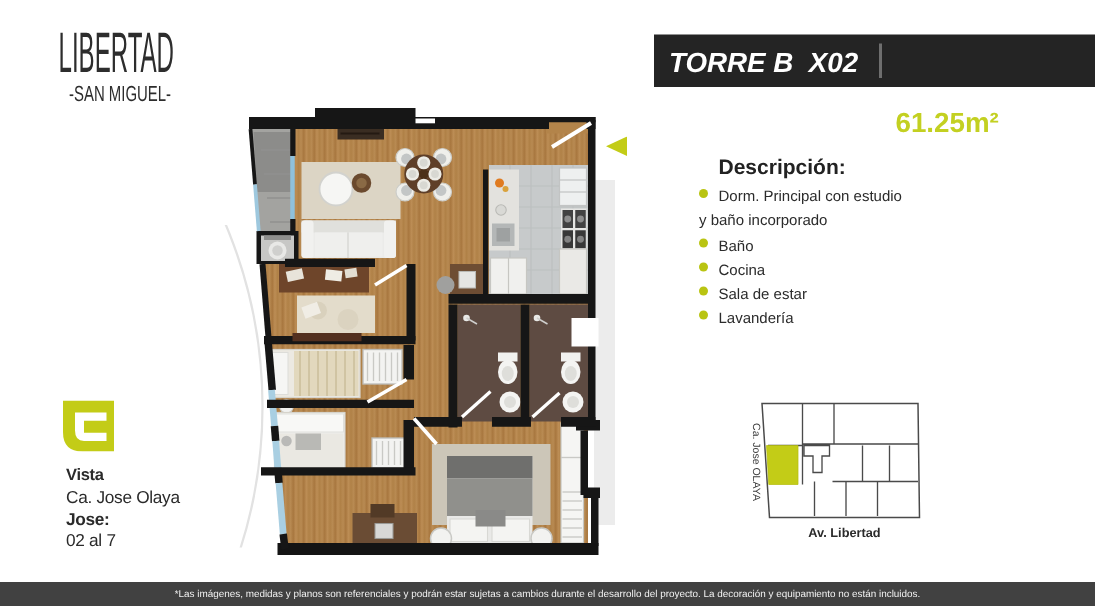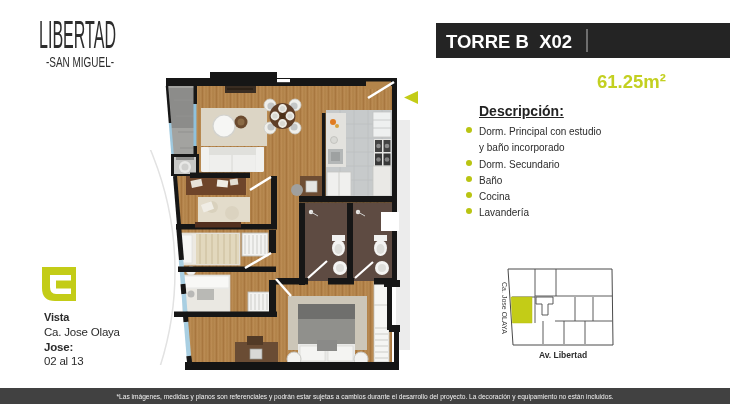--- a/index.html
+++ b/index.html
@@ -26,7 +26,7 @@
 
 <div class="abs" style="left:436px;top:23px;width:294px;height:35px;background:#242424;"></div>
 
-<div class="abs" style="left:446px;top:30.5px;width:200px;height:24px;color:#ffffff;font-size:18.5px;font-weight:bold;">TORRE B&nbsp; X02</div>
+<div class="abs" style="left:446px;top:30.5px;width:200px;height:24px;color:#ffffff;font-size:18.5px;font-weight:bold;font-style:italic;">TORRE B&nbsp; X02</div>
 
 <div class="abs" style="left:586px;top:29px;width:2px;height:23px;background:#6e6e6e;"></div>
 

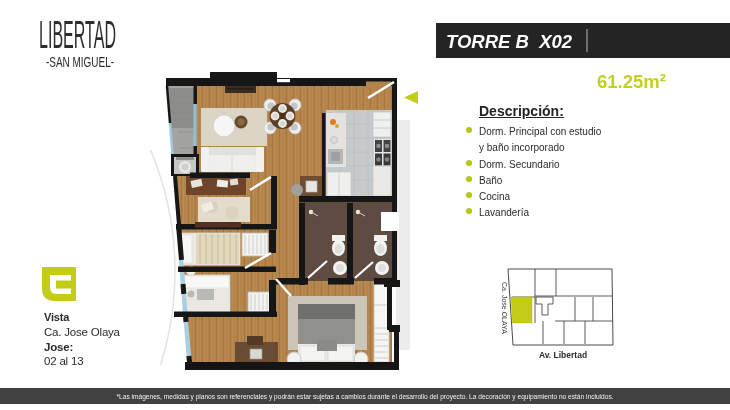--- a/index.html
+++ b/index.html
@@ -32,7 +32,7 @@
 
 <div class="abs" style="left:597px;top:30.5px;width:120px;height:24px;color:#c3d021;font-size:18.5px;font-weight:bold;margin-top:40px;">61.25m²</div>
 
-<div class="abs" style="left:479px;top:103px;font-size:14px;font-weight:bold;color:#222;text-decoration:underline;">Descripción:</div>
+<div class="abs" style="left:479px;top:103px;font-size:14px;font-weight:bold;color:#222;">Descripción:</div>
 
 <div class="abs" style="left:466px;top:124px;font-size:10px;color:#2b2b2b;line-height:16.3px;">
   <div><span style="display:inline-block;width:6px;height:6px;border-radius:3px;background:#b9c412;margin-right:7px;vertical-align:2px;"></span>Dorm. Principal con estudio<br><span style="margin-left:13px;">y baño incorporado</span></div>

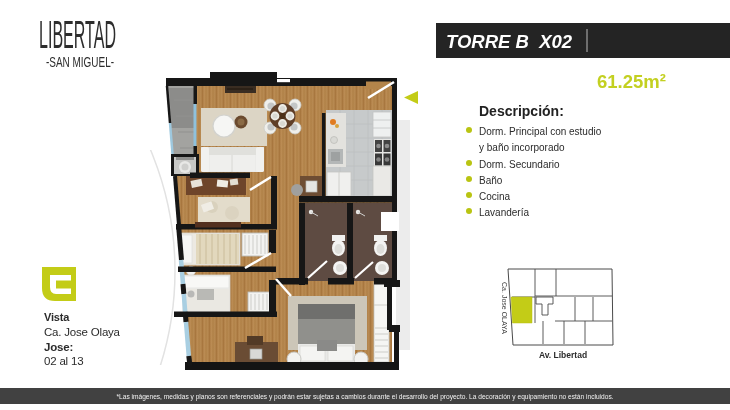--- a/index.html
+++ b/index.html
@@ -35,7 +35,7 @@
 <div class="abs" style="left:479px;top:103px;font-size:14px;font-weight:bold;color:#222;">Descripción:</div>
 
 <div class="abs" style="left:466px;top:124px;font-size:10px;color:#2b2b2b;line-height:16.3px;">
-  <div><span style="display:inline-block;width:6px;height:6px;border-radius:3px;background:#b9c412;margin-right:7px;vertical-align:2px;"></span>Dorm. Principal con estudio<br><span style="margin-left:13px;">y baño incorporado</span></div>
+  <div><span style="display:inline-block;width:6px;height:6px;border-radius:3px;background:#b9c412;margin-right:7px;vertical-align:2px;"></span>Dorm. Principal con estudio<br><span style="">y baño incorporado</span></div>
   <div><span style="display:inline-block;width:6px;height:6px;border-radius:3px;background:#b9c412;margin-right:7px;vertical-align:2px;"></span>Dorm. Secundario</div>
   <div><span style="display:inline-block;width:6px;height:6px;border-radius:3px;background:#b9c412;margin-right:7px;vertical-align:2px;"></span>Baño</div>
   <div><span style="display:inline-block;width:6px;height:6px;border-radius:3px;background:#b9c412;margin-right:7px;vertical-align:2px;"></span>Cocina</div>

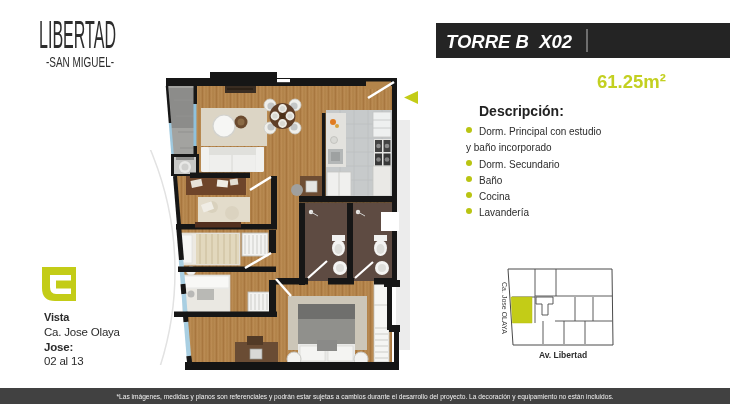--- a/index.html
+++ b/index.html
@@ -36,7 +36,6 @@
 
 <div class="abs" style="left:466px;top:124px;font-size:10px;color:#2b2b2b;line-height:16.3px;">
   <div><span style="display:inline-block;width:6px;height:6px;border-radius:3px;background:#b9c412;margin-right:7px;vertical-align:2px;"></span>Dorm. Principal con estudio<br><span style="">y baño incorporado</span></div>
-  <div><span style="display:inline-block;width:6px;height:6px;border-radius:3px;background:#b9c412;margin-right:7px;vertical-align:2px;"></span>Dorm. Secundario</div>
   <div><span style="display:inline-block;width:6px;height:6px;border-radius:3px;background:#b9c412;margin-right:7px;vertical-align:2px;"></span>Baño</div>
   <div><span style="display:inline-block;width:6px;height:6px;border-radius:3px;background:#b9c412;margin-right:7px;vertical-align:2px;"></span>Cocina</div>
   <div><span style="display:inline-block;width:6px;height:6px;border-radius:3px;background:#b9c412;margin-right:7px;vertical-align:2px;"></span>Lavandería</div>

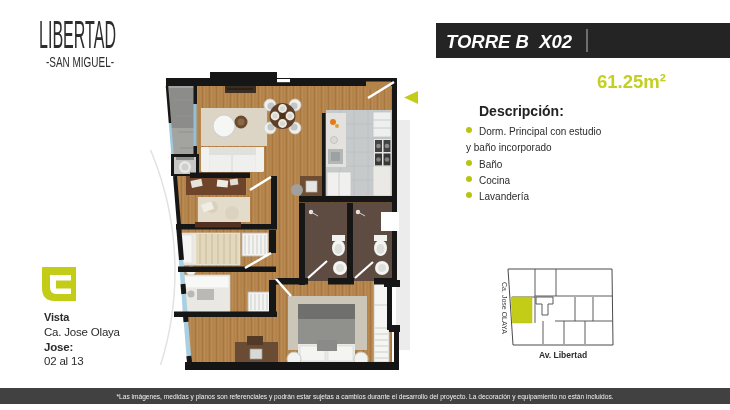--- a/index.html
+++ b/index.html
@@ -38,6 +38,7 @@
   <div><span style="display:inline-block;width:6px;height:6px;border-radius:3px;background:#b9c412;margin-right:7px;vertical-align:2px;"></span>Dorm. Principal con estudio<br><span style="">y baño incorporado</span></div>
   <div><span style="display:inline-block;width:6px;height:6px;border-radius:3px;background:#b9c412;margin-right:7px;vertical-align:2px;"></span>Baño</div>
   <div><span style="display:inline-block;width:6px;height:6px;border-radius:3px;background:#b9c412;margin-right:7px;vertical-align:2px;"></span>Cocina</div>
+  <div><span style="display:inline-block;width:6px;height:6px;border-radius:3px;background:#b9c412;margin-right:7px;vertical-align:2px;"></span>Sala de estar</div>
   <div><span style="display:inline-block;width:6px;height:6px;border-radius:3px;background:#b9c412;margin-right:7px;vertical-align:2px;"></span>Lavandería</div>
 </div>
 

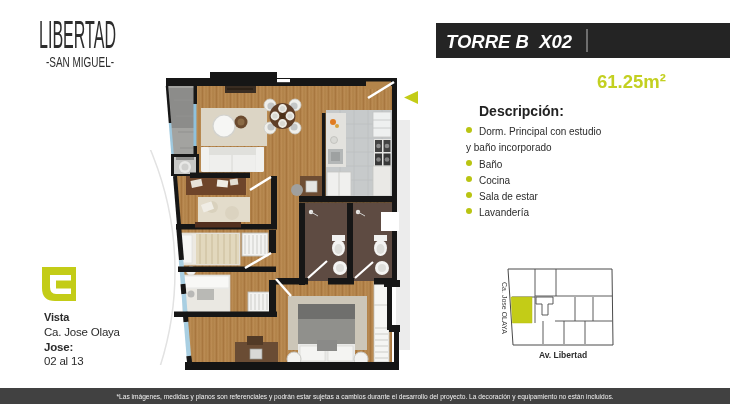--- a/index.html
+++ b/index.html
@@ -68,7 +68,7 @@
 
 <div class="abs" style="left:44px;top:341px;font-size:11.5px;font-weight:bold;color:#2b2b2b;letter-spacing:-0.2px;">Jose:</div>
 
-<div class="abs" style="left:44px;top:355px;font-size:11.5px;color:#2b2b2b;letter-spacing:-0.2px;">02 al 13</div>
+<div class="abs" style="left:44px;top:355px;font-size:11.5px;color:#2b2b2b;letter-spacing:-0.2px;">02 al 7</div>
 
 <svg class="abs" style="left:404px;top:91px" width="15" height="13" viewBox="0 0 15 13">
   <polygon points="0,6.5 14,0 14,13" fill="#c3cc17"></polygon>

